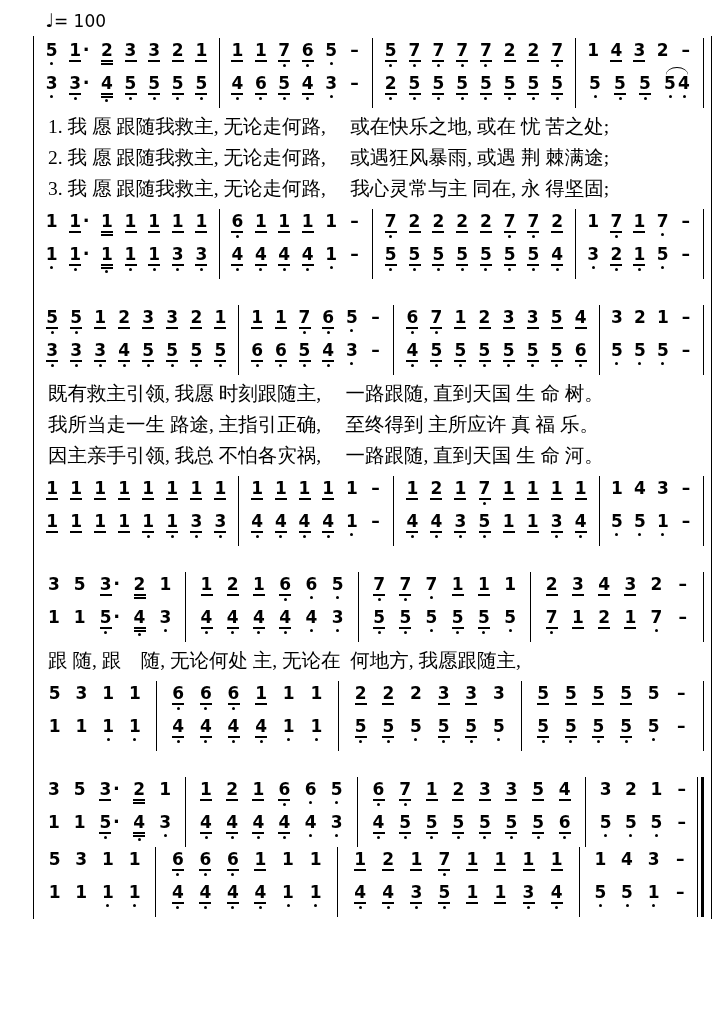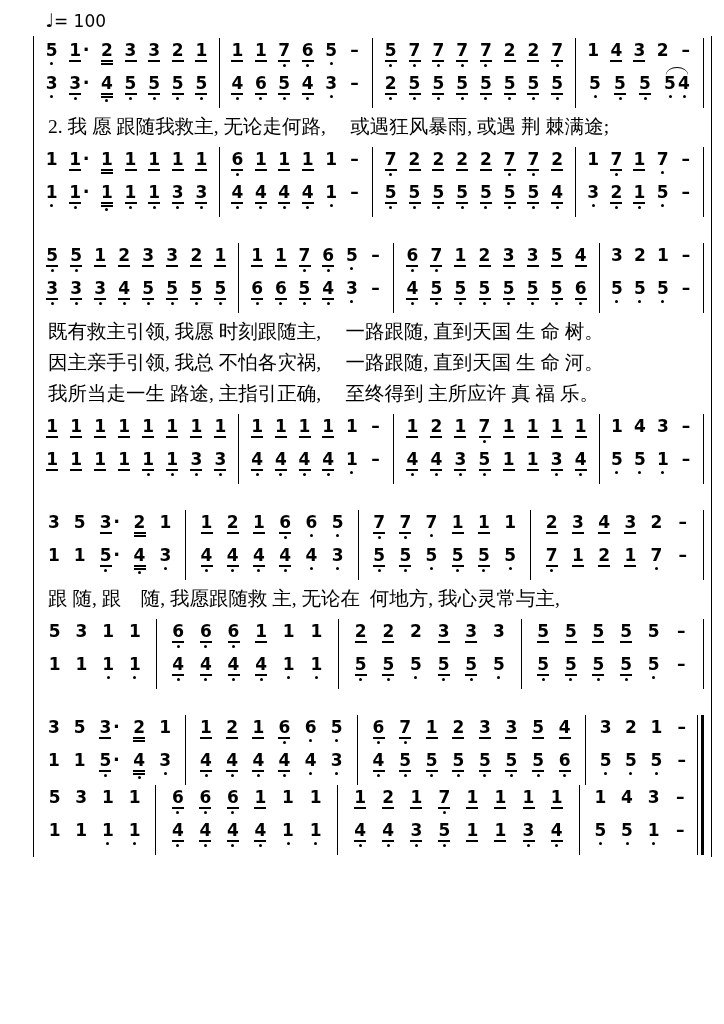--- a/index.html
+++ b/index.html
@@ -239,6 +239,7 @@
           </div>
         </div>
         <div class="lyrics">
+          <div class="lyric-line">1. 我 愿 跟随我救主, 无论走何路,     或在快乐之地, 或在 忧 苦之处;</div>
           <div class="lyric-line">2. 我 愿 跟随我救主, 无论走何路,     或遇狂风暴雨, 或遇 荆 棘满途;</div>
         </div>
         <div class="pair">

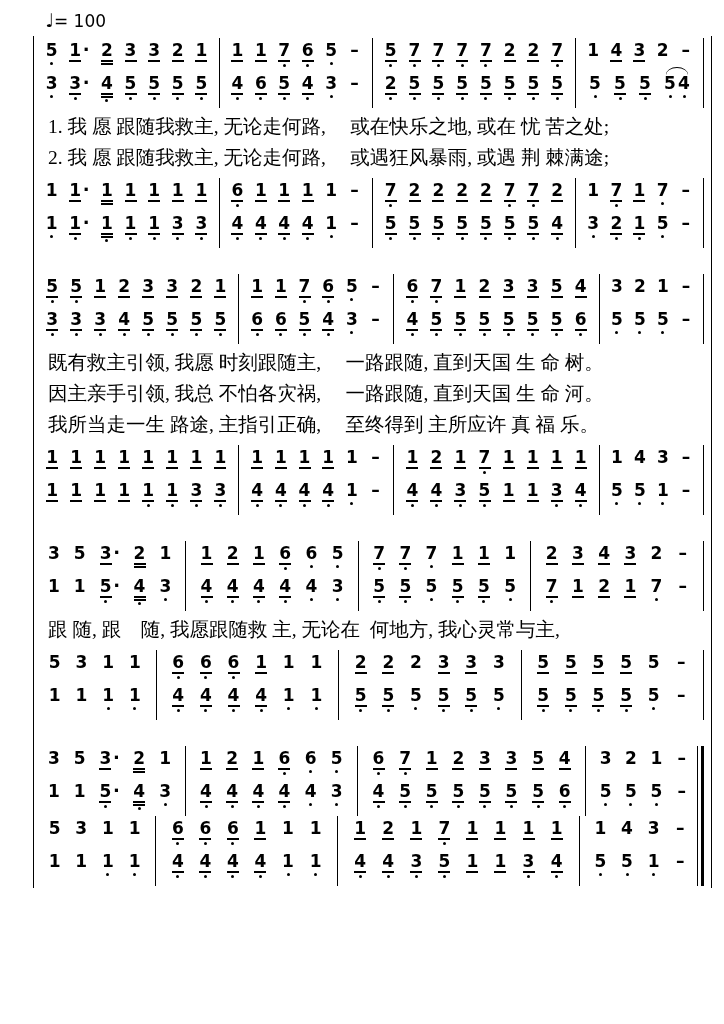--- a/index.html
+++ b/index.html
@@ -241,6 +241,7 @@
         <div class="lyrics">
           <div class="lyric-line">1. 我 愿 跟随我救主, 无论走何路,     或在快乐之地, 或在 忧 苦之处;</div>
           <div class="lyric-line">2. 我 愿 跟随我救主, 无论走何路,     或遇狂风暴雨, 或遇 荆 棘满途;</div>
+          <div class="lyric-line">3. 我 愿 跟随我救主, 无论走何路,     我心灵常与主 同在, 永 得坚固;</div>
         </div>
         <div class="pair">
           <div class="measure" style="flex-grow: 7;">

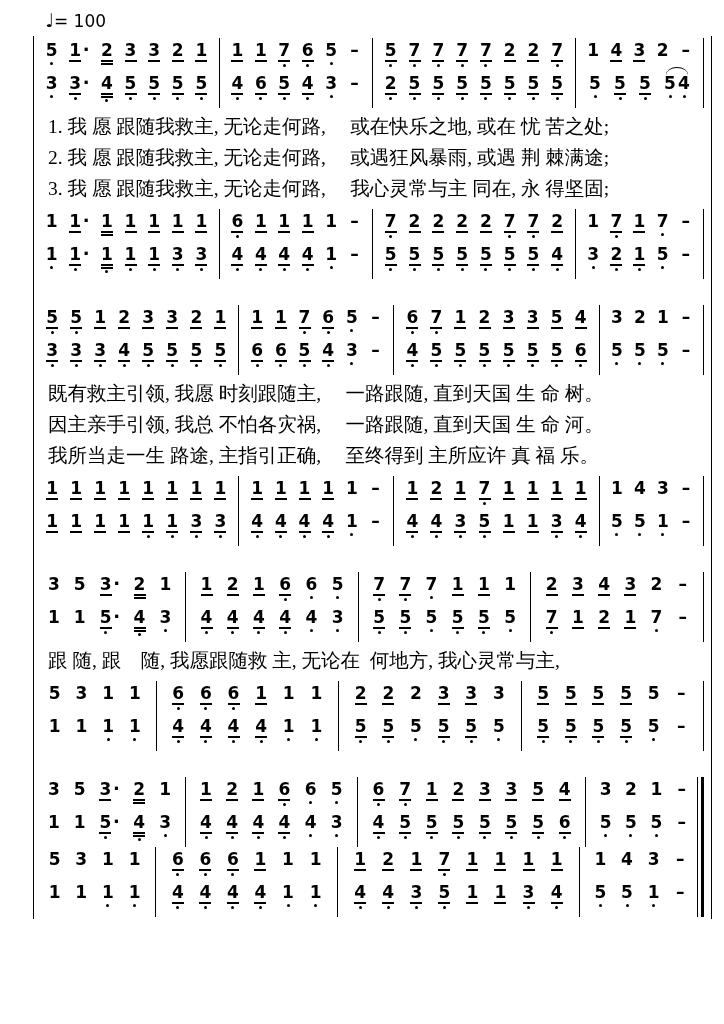--- a/index.html
+++ b/index.html
@@ -613,8 +613,8 @@
         </div>
         <div class="lyrics">
           <div class="lyric-line">既有救主引领, 我愿 时刻跟随主,     一路跟随, 直到天国 生 命 树。</div>
+          <div class="lyric-line">我所当走一生 路途, 主指引正确,     至终得到 主所应许 真 福 乐。</div>
           <div class="lyric-line">因主亲手引领, 我总 不怕各灾祸,     一路跟随, 直到天国 生 命 河。</div>
-          <div class="lyric-line">我所当走一生 路途, 主指引正确,     至终得到 主所应许 真 福 乐。</div>
         </div>
         <div class="pair">
           <div class="measure" style="flex-grow: 8;">

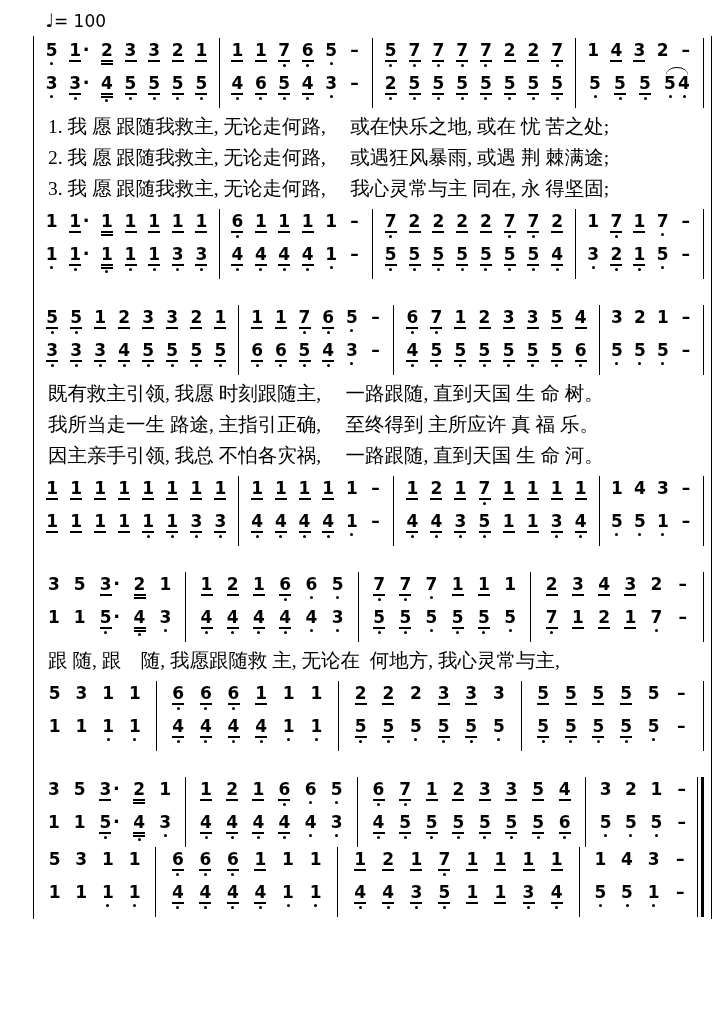--- a/index.html
+++ b/index.html
@@ -967,7 +967,7 @@
           </div>
         </div>
         <div class="lyrics">
-          <div class="lyric-line">跟 随, 跟    随, 我愿跟随救 主, 无论在  何地方, 我心灵常与主,</div>
+          <div class="lyric-line">跟 随, 跟    随, 无论何处 主, 无论在  何地方, 我愿跟随主,</div>
         </div>
         <div class="pair">
           <div class="measure" style="flex-grow: 4;">

